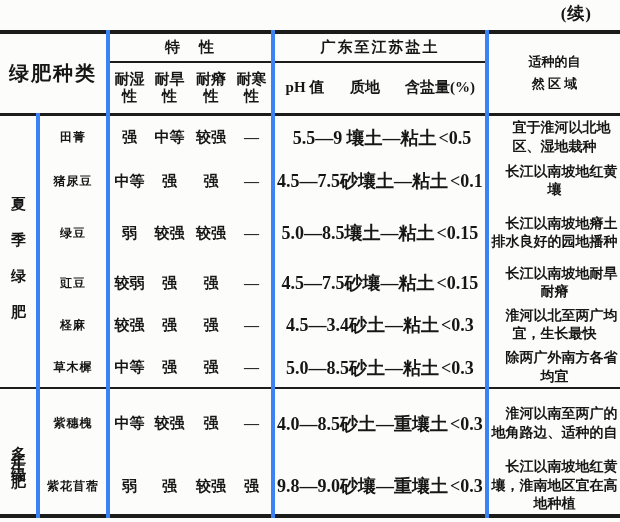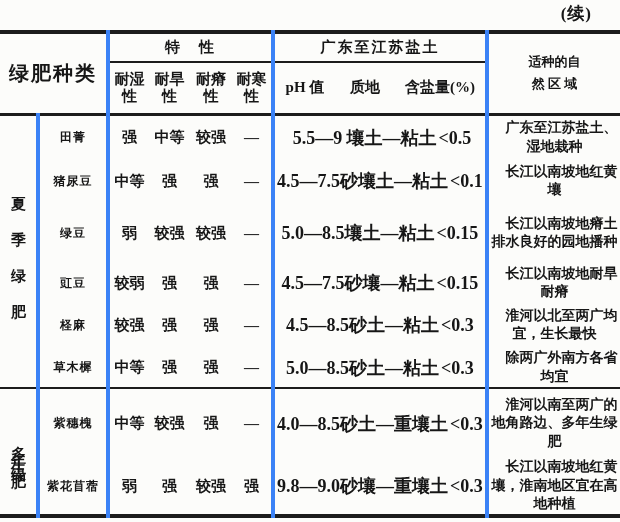--- a/index.html
+++ b/index.html
@@ -100,7 +100,7 @@
       <td class="c-trait">较强</td>
       <td class="c-trait br">—</td>
       <td class="c-soil br" colspan="3"><span class="ph">5.5—9</span><span class="tex">壤土—粘土</span><span class="salt">&lt;0.5</span></td>
-      <td class="c-region">广东至江苏盐土、湿地栽种</td>
+      <td class="c-region">宜于淮河以北地区、湿地栽种</td>
     </tr>
     <tr style="height:42px">
       <td class="c-name br">猪尿豆</td>

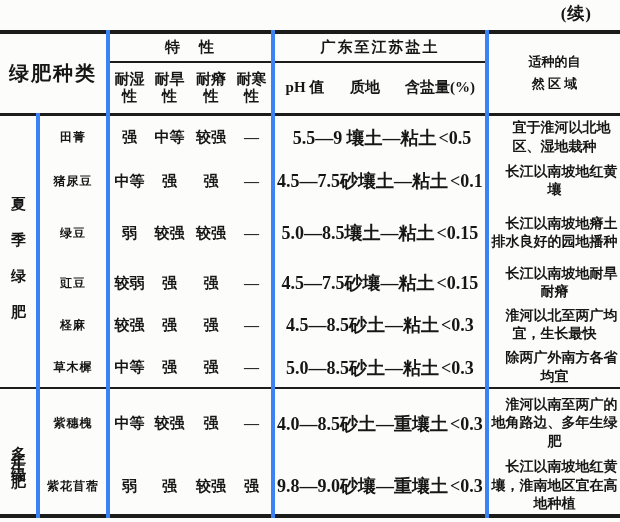--- a/index.html
+++ b/index.html
@@ -135,7 +135,7 @@
       <td class="c-trait">强</td>
       <td class="c-trait">强</td>
       <td class="c-trait br">—</td>
-      <td class="c-soil br" colspan="3"><span class="ph">4.5—8.5</span><span class="tex">砂土—粘土</span><span class="salt">&lt;0.3</span></td>
+      <td class="c-soil br" colspan="3"><span class="ph">4.5—3.4</span><span class="tex">砂土—粘土</span><span class="salt">&lt;0.3</span></td>
       <td class="c-region">淮河以北至两广均宜，生长最快</td>
     </tr>
     <tr style="height:40px">

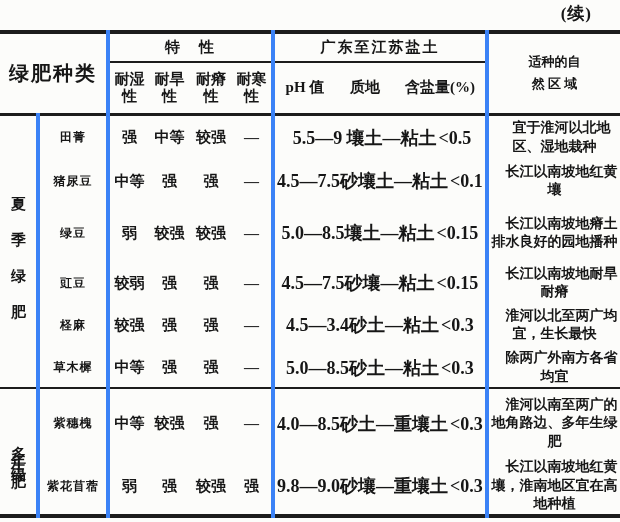--- a/index.html
+++ b/index.html
@@ -156,7 +156,7 @@
       <td class="c-trait">强</td>
       <td class="c-trait br">—</td>
       <td class="c-soil br" colspan="3"><span class="ph">4.0—8.5</span><span class="tex">砂土—重壤土</span><span class="salt">&lt;0.3</span></td>
-      <td class="c-region">淮河以南至两广的地角路边、多年生绿肥</td>
+      <td class="c-region">淮河以南至两广的地角路边、适种的自</td>
     </tr>
     <tr style="height:58px">
       <td class="c-name br">紫花苜蓿</td>

